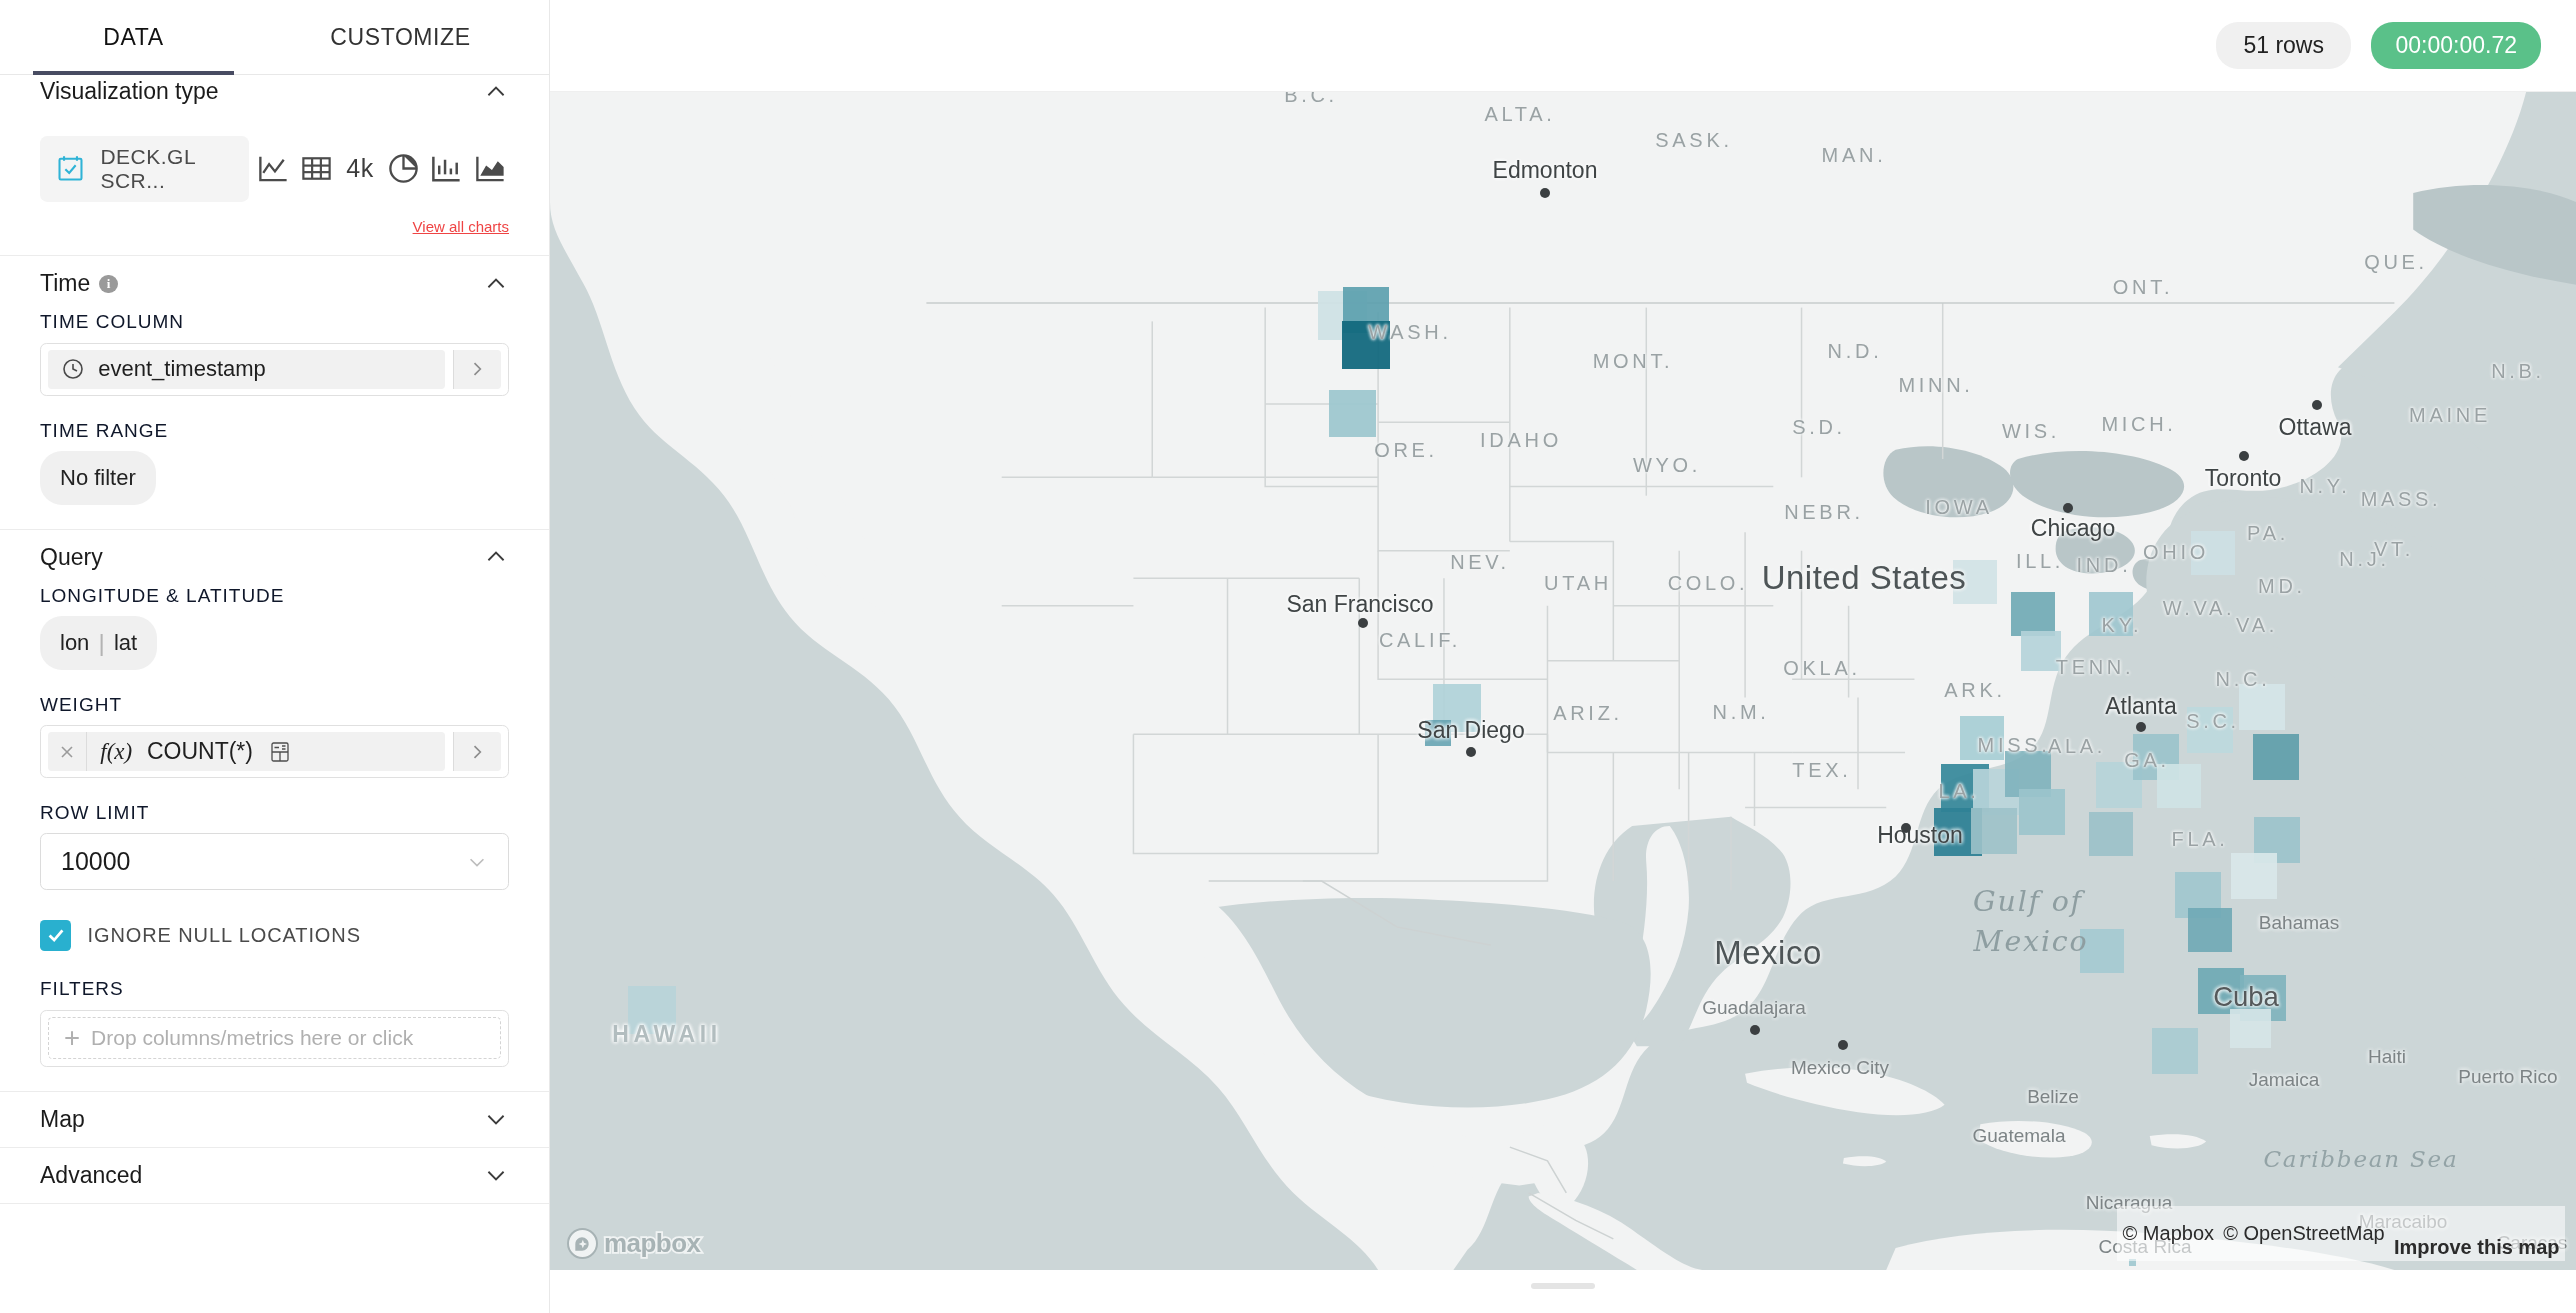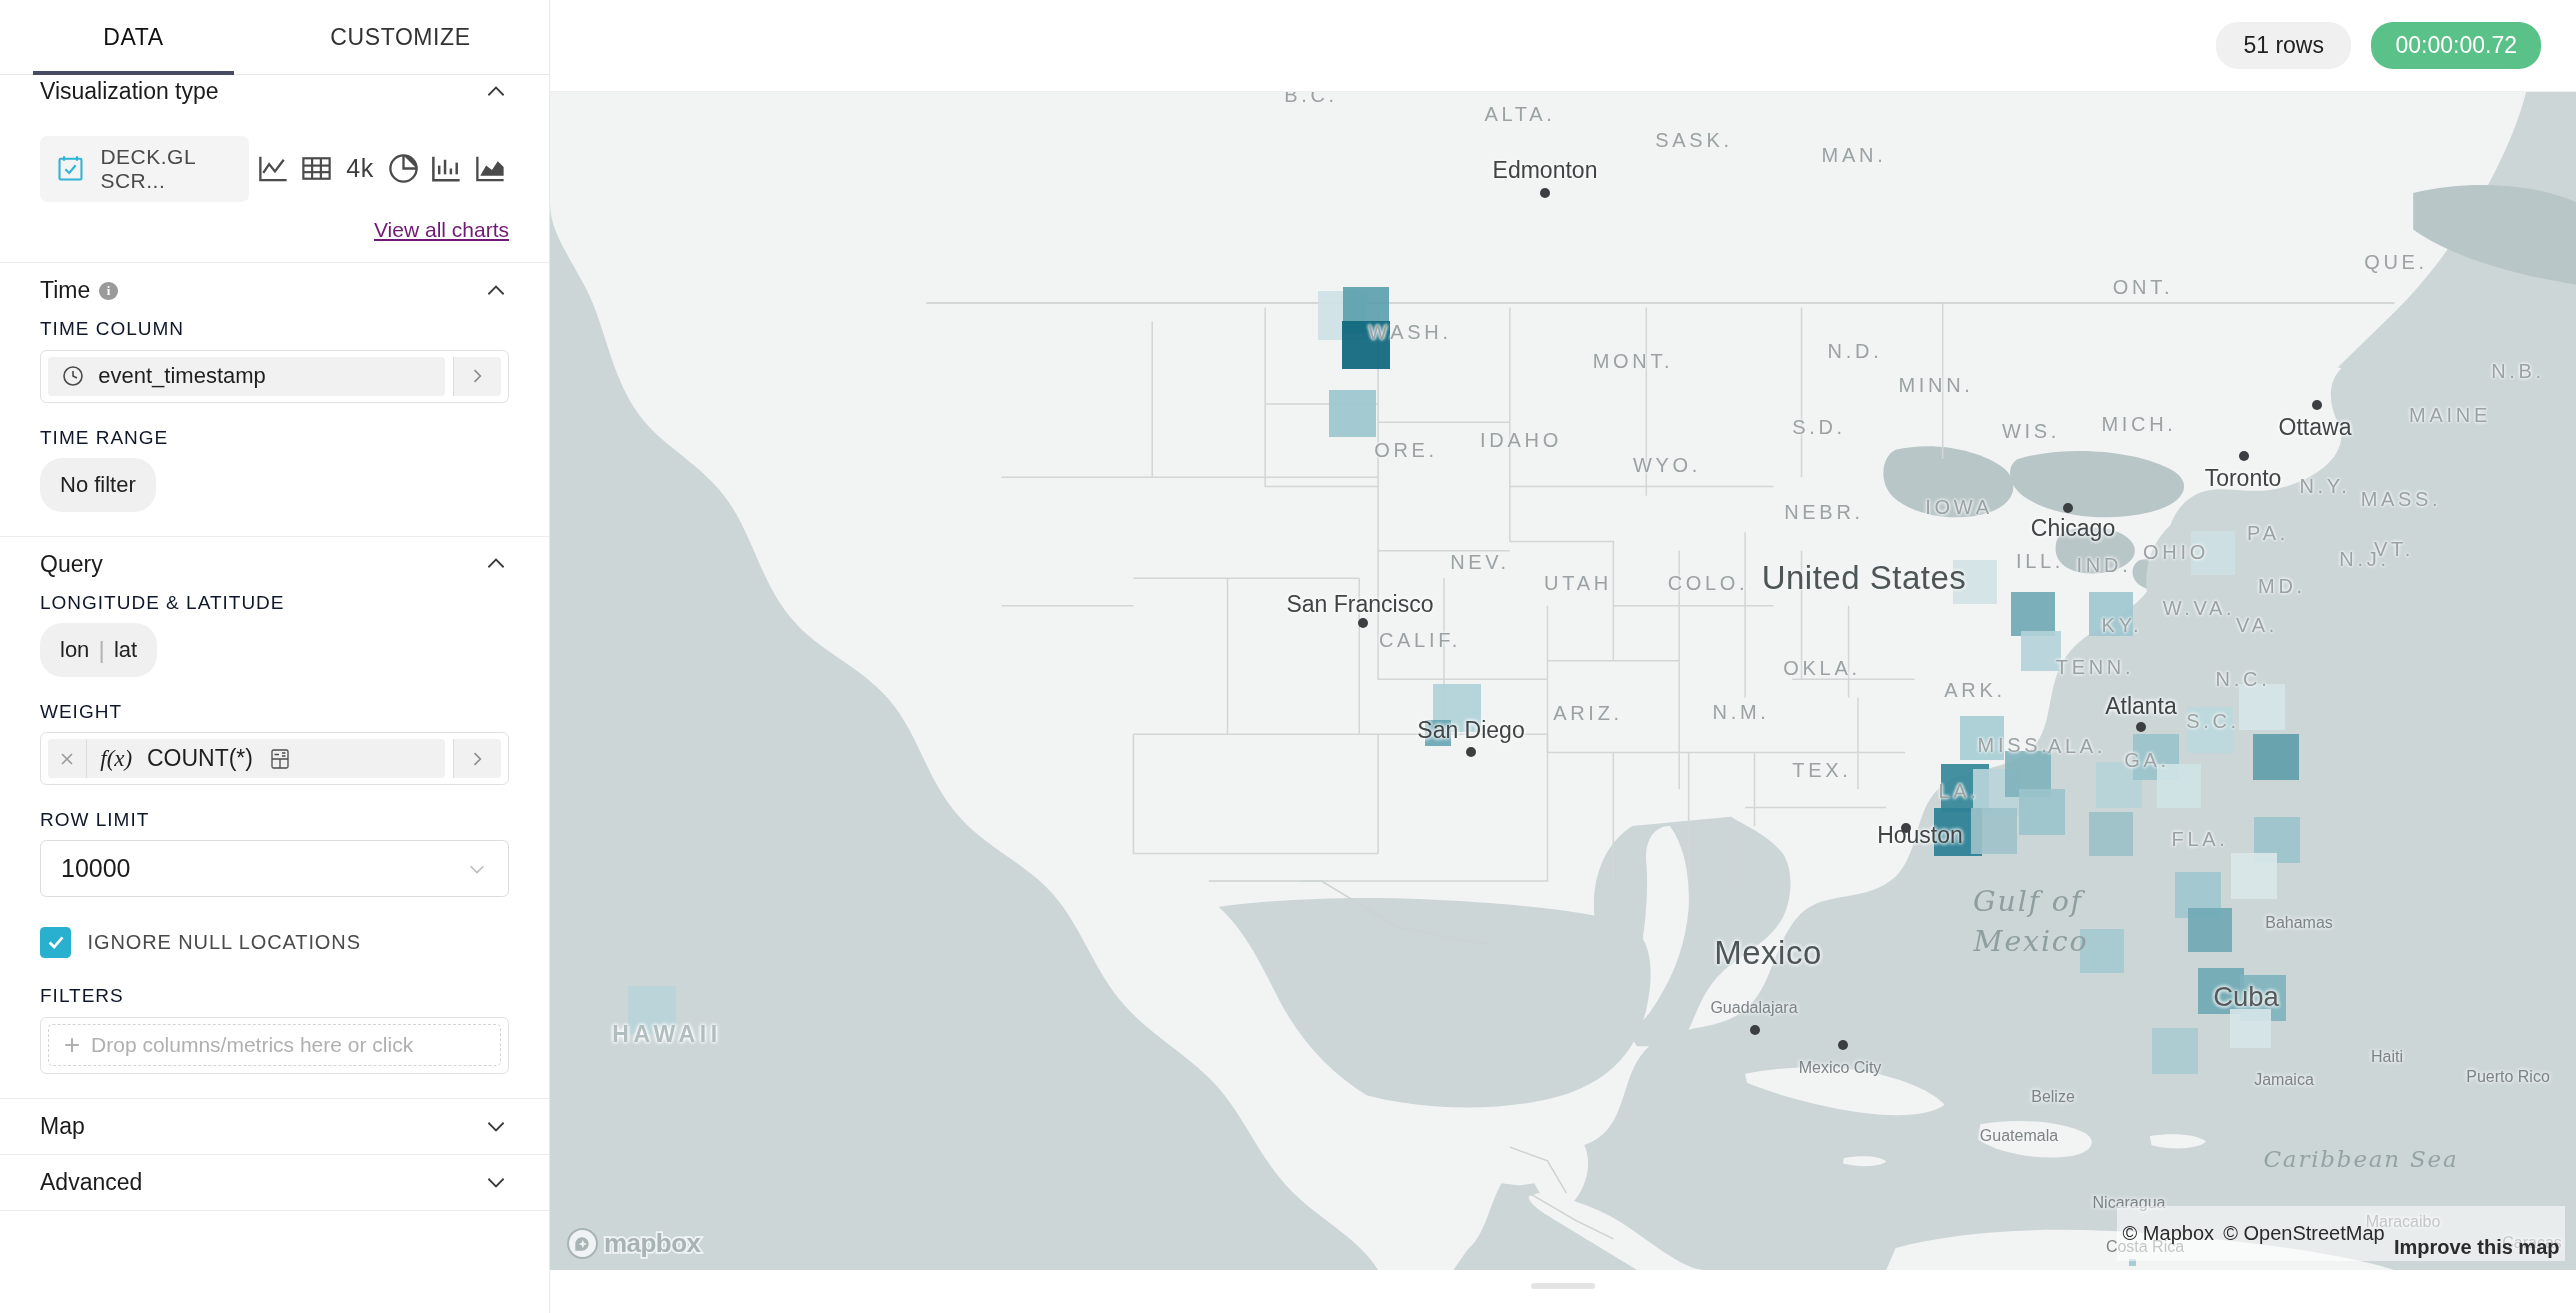--- a/index.html
+++ b/index.html
@@ -209,8 +209,8 @@
   .viz-4k { font-size: 25px; color: #3d3d3d; letter-spacing: 0.5px;}
   .view-all {
     text-align: right;
-    font-size: 21px;
-    color: #701a75;
+    font-size: 15px;
+    color: #ef4444;
     text-decoration: underline;
     padding: 11px 0 20px 0;
     cursor: pointer;

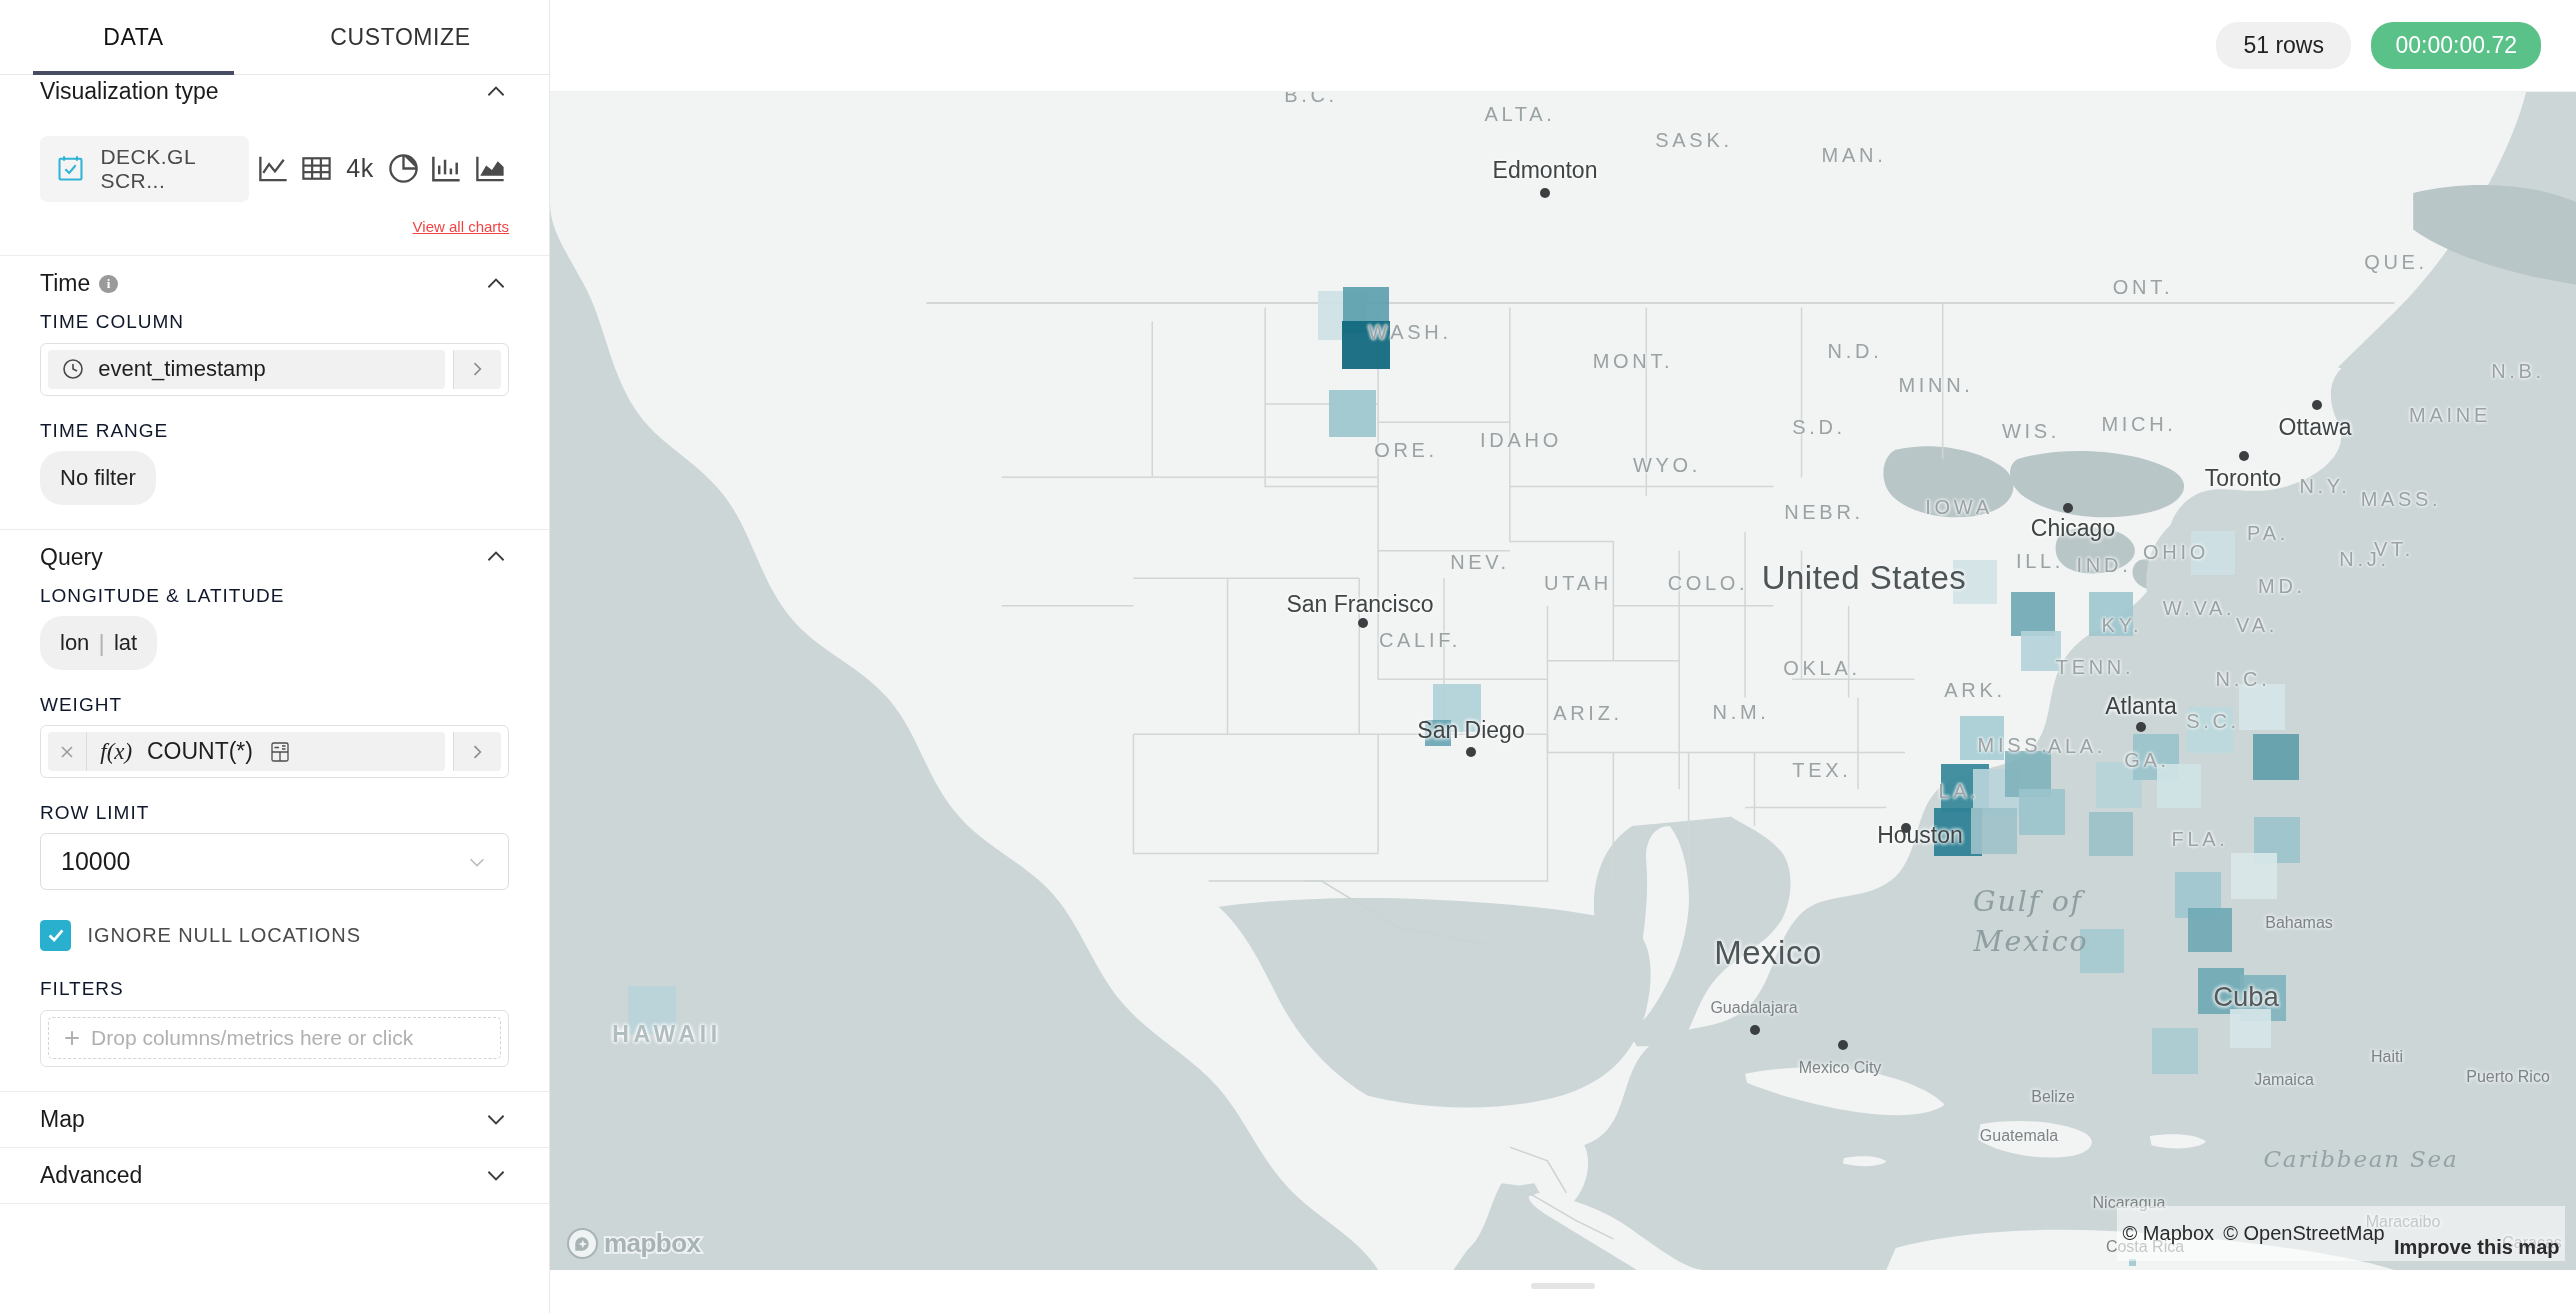--- a/index.html
+++ b/index.html
@@ -275,7 +275,7 @@
     text-shadow: 0 0 4.6px #fafbfb,0 0 4.6px #fafbfb,0 0 3.7px #fafbfb;
   }
   .lbl-city-sm {
-    font-size: 16px; color: #7d8486;
+    font-size: 19px; color: #7d8486;
     text-shadow: 0 0 4.6px #f6f7f7,0 0 4.6px #f6f7f7;
   }
   .lbl-water {

